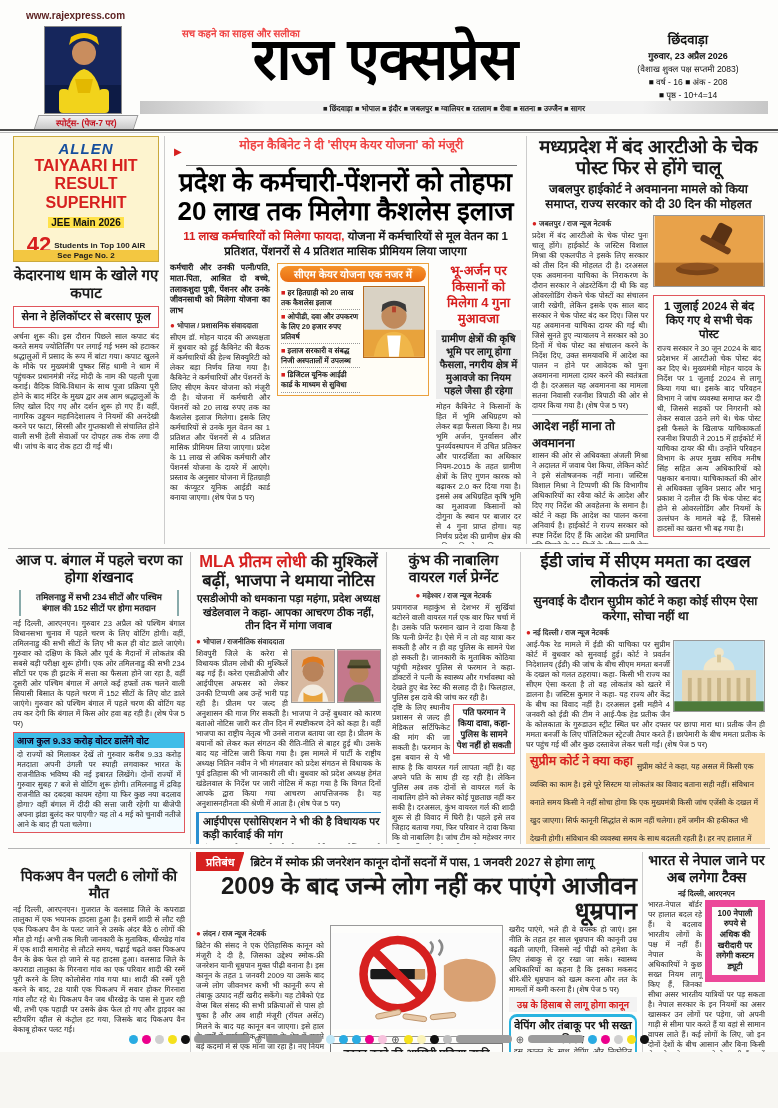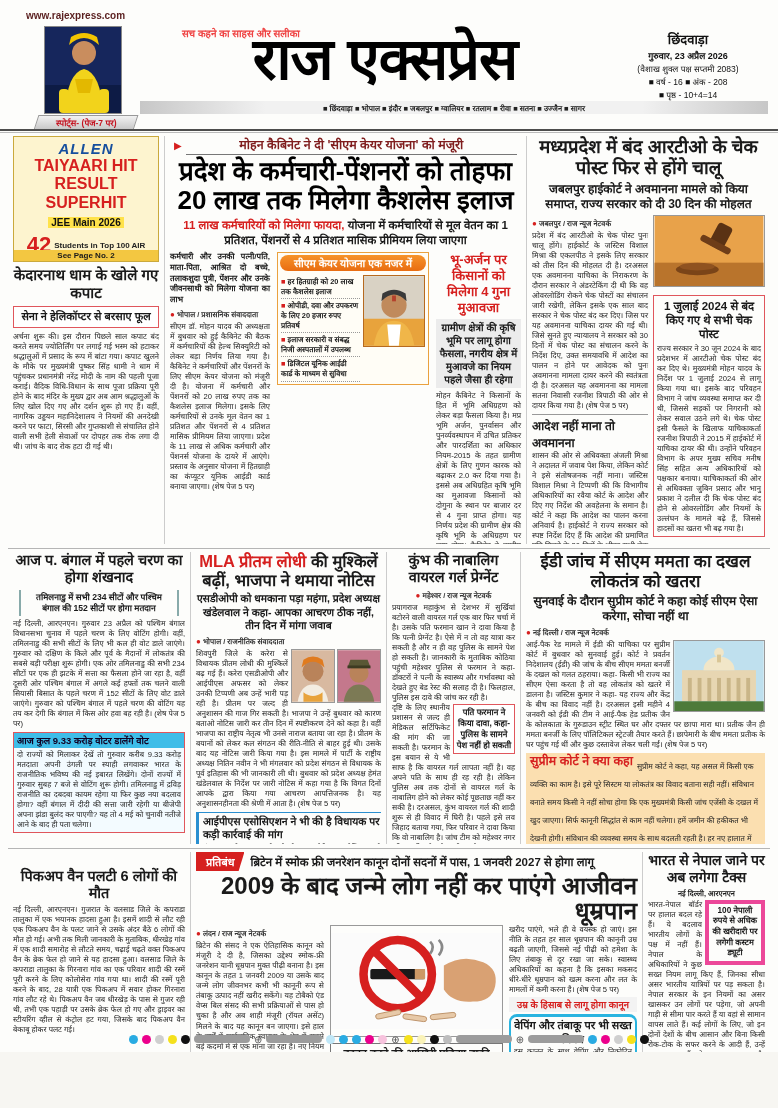--- a/index.html
+++ b/index.html
@@ -46,7 +46,7 @@
   
   .kicker{display:flex;align-items:center;gap:4px;margin:0 4px 2px;}
   .kicker .arr{color:#d6201f;font-size:10px;}
-  .kicker .ktxt{flex:1;font-size:12.5px;font-weight:bold;color:#7f1d1d;border-bottom:1px solid #777;padding:0 4px 1px;text-align:center;}
+  .kicker .ktxt{flex:1;font-size:12.5px;font-weight:bold;color:#ef4444;border-bottom:1px solid #777;padding:0 4px 12px;text-align:center;}
   .main-h{font-size:26px;line-height:1.12;font-weight:900;text-align:center;color:#000;}
   .main-sub{font-size:11.5px;font-weight:bold;text-align:center;line-height:1.3;margin:3px 8px 4px;}
   .main-sub .red{color:#d6201f;}

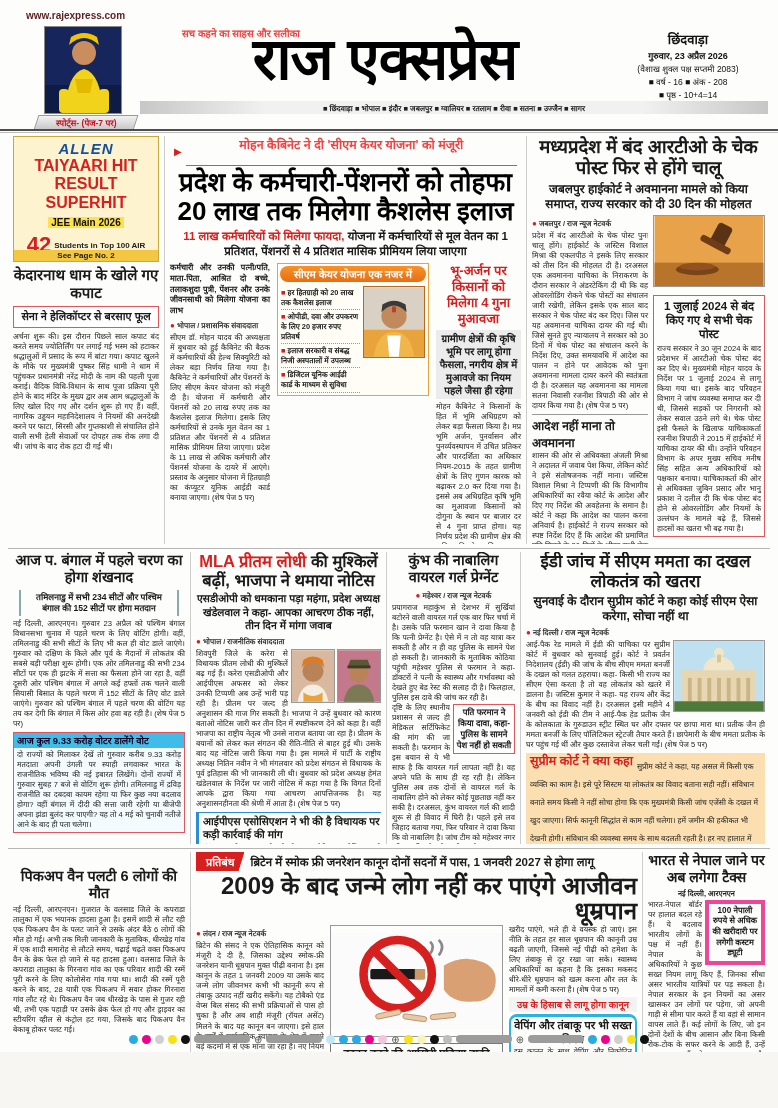--- a/index.html
+++ b/index.html
@@ -111,7 +111,7 @@
   .vape-title{font-size:11px;font-weight:900;text-align:center;line-height:1.2;margin-bottom:1px;}
   .nepal-h{font-size:14px;font-weight:900;text-align:center;line-height:1.2;}
   .nepal-date{font-size:7.4px;font-weight:bold;text-align:center;margin:2px 0;}
-  .duty-box{float:right;width:60px;border:4px solid #ec4899;padding:2px;margin:0 0 2px 3px;font-size:8.2px;font-weight:900;text-align:center;line-height:1.3;}
+  .duty-box{float:right;width:60px;border:7px solid #ec4899;padding:2px;margin:0 0 2px 3px;font-size:8.2px;font-weight:900;text-align:center;line-height:1.3;}
 
   
   .marks{position:absolute;left:0;right:0;bottom:6px;height:14px;display:flex;align-items:center;justify-content:center;gap:4px;}

